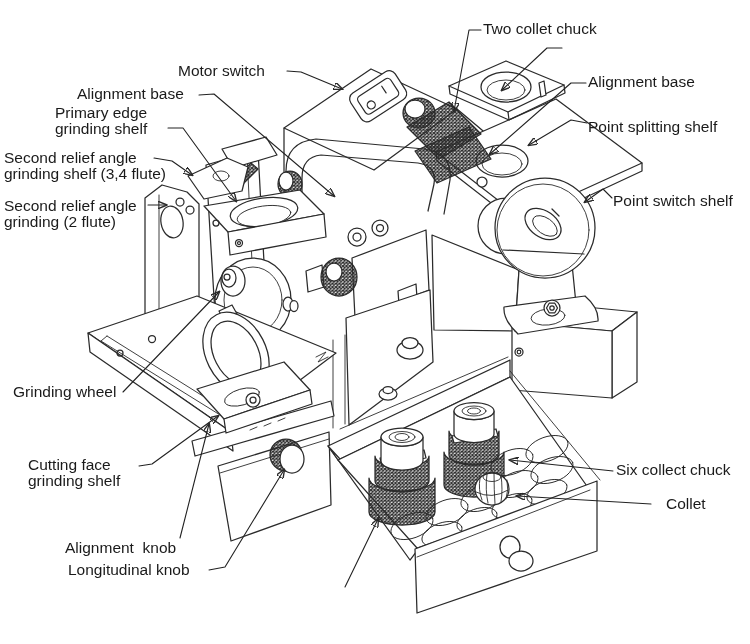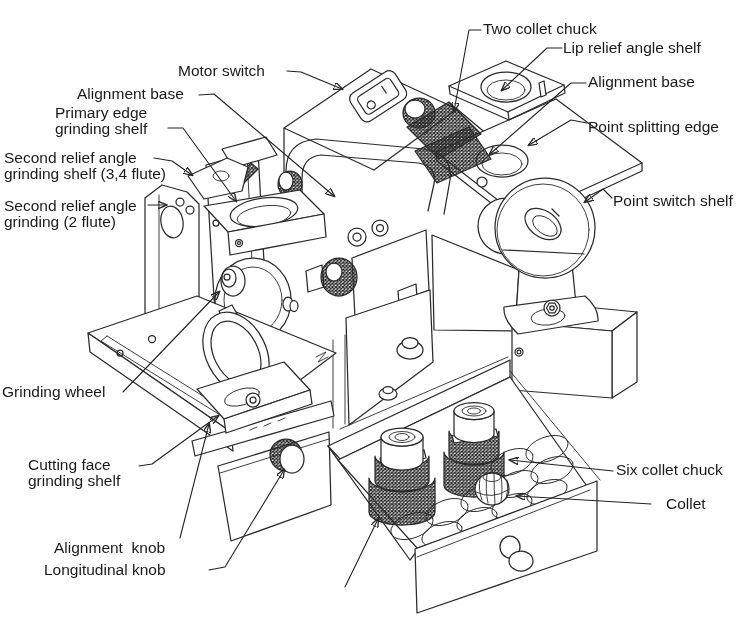--- a/index.html
+++ b/index.html
@@ -263,7 +263,6 @@
   </svg>
 
   <div class="label" style="left:483px;top:21px">Two collet chuck</div>
-  <div class="label" style="left:563px;top:40px">Lip relief angle shelf</div>
   <div class="label" style="left:588px;top:74px">Alignment base</div>
   <div class="label" style="left:588px;top:119px">Point splitting edge</div>
   <div class="label" style="left:613px;top:193px">Point switch shelf</div>

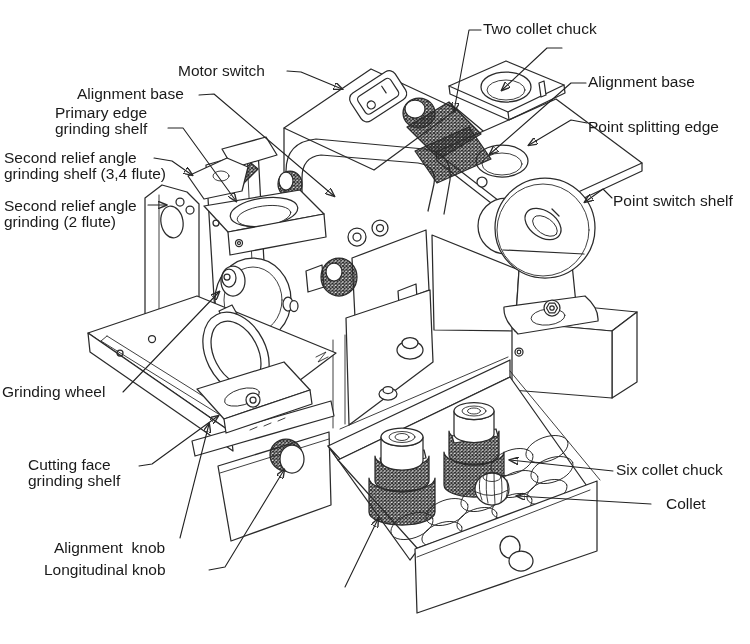--- a/index.html
+++ b/index.html
@@ -264,7 +264,7 @@
 
   <div class="label" style="left:483px;top:21px">Two collet chuck</div>
   <div class="label" style="left:588px;top:74px">Alignment base</div>
-  <div class="label" style="left:588px;top:119px">Point splitting edge</div>
+  <div class="label" style="left:588px;top:119px">Point splitting shelf</div>
   <div class="label" style="left:613px;top:193px">Point switch shelf</div>
   <div class="label" style="left:178px;top:63px">Motor switch</div>
   <div class="label" style="left:77px;top:86px">Alignment base</div>

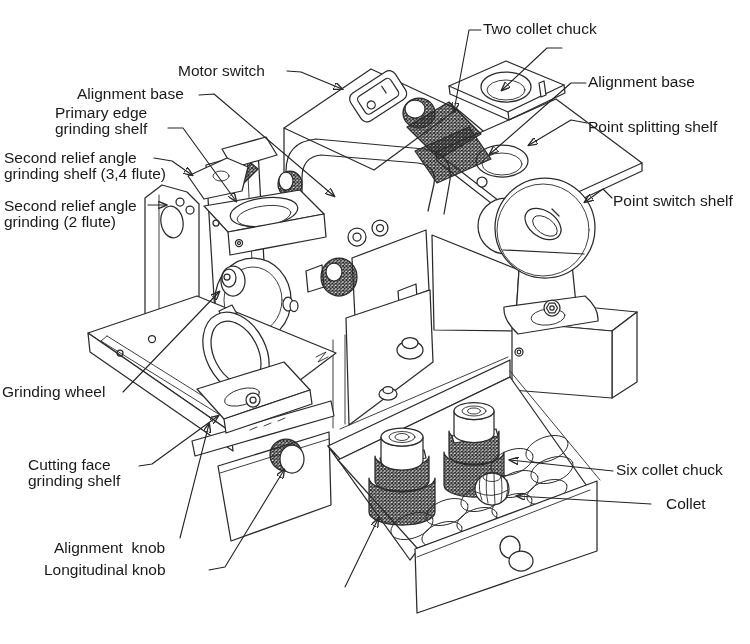--- a/index.html
+++ b/index.html
@@ -274,7 +274,7 @@
 grinding shelf (3,4 flute)</div>
   <div class="label" style="left:4px;top:198px">Second relief angle
 grinding (2 flute)</div>
-  <div class="label" style="left:2px;top:384px">Grinding wheel</div>
+  <div class="label" style="left:13px;top:384px">Grinding wheel</div>
   <div class="label" style="left:28px;top:457px">Cutting face
 grinding shelf</div>
   <div class="label" style="left:54px;top:540px">Alignment  knob</div>

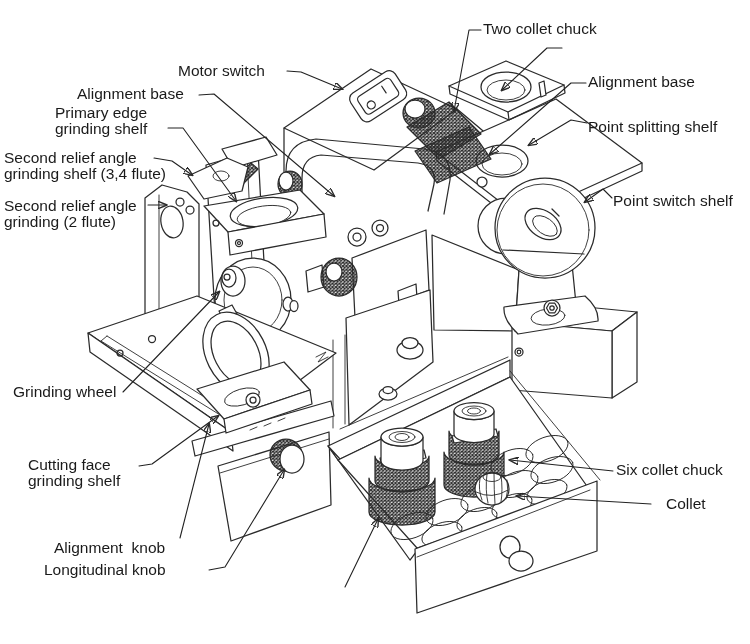--- a/index.html
+++ b/index.html
@@ -279,7 +279,7 @@
 grinding shelf</div>
   <div class="label" style="left:54px;top:540px">Alignment  knob</div>
   <div class="label" style="left:44px;top:562px">Longitudinal knob</div>
-  <div class="label" style="left:616px;top:462px">Six collet chuck</div>
+  <div class="label" style="left:616px;top:462px">Six collect chuck</div>
   <div class="label" style="left:666px;top:496px">Collet</div>
 </div>
 

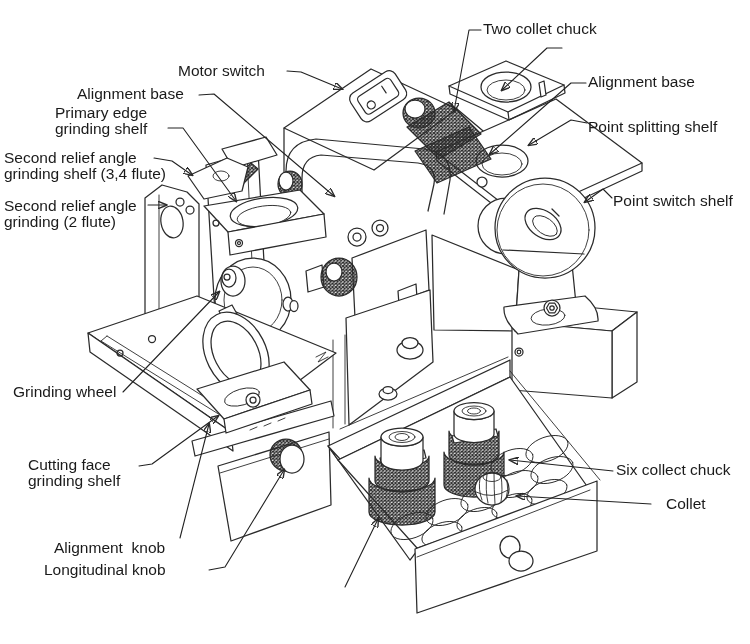--- a/index.html
+++ b/index.html
@@ -277,7 +277,7 @@
   <div class="label" style="left:13px;top:384px">Grinding wheel</div>
   <div class="label" style="left:28px;top:457px">Cutting face
 grinding shelf</div>
-  <div class="label" style="left:54px;top:540px">Alignment  knob</div>
+  <div class="label" style="left:65px;top:540px">Alignment  knob</div>
   <div class="label" style="left:44px;top:562px">Longitudinal knob</div>
   <div class="label" style="left:616px;top:462px">Six collect chuck</div>
   <div class="label" style="left:666px;top:496px">Collet</div>

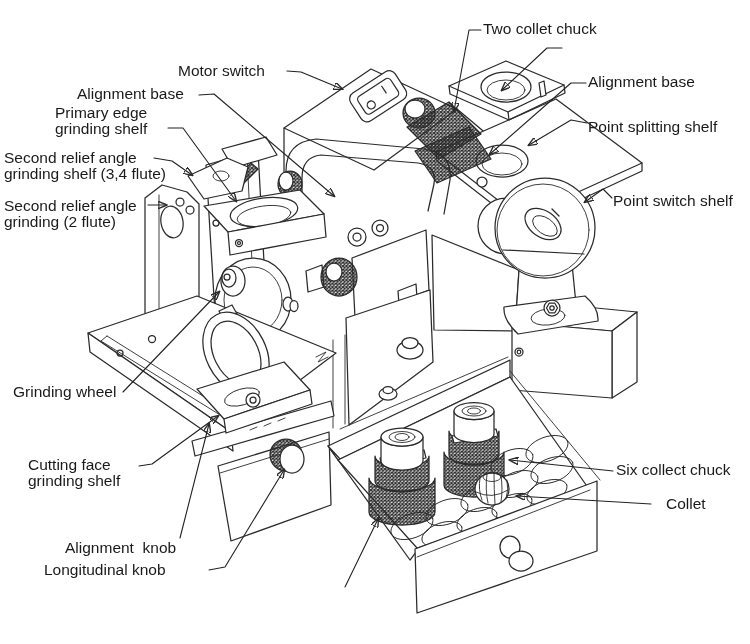--- a/index.html
+++ b/index.html
@@ -278,7 +278,7 @@
   <div class="label" style="left:28px;top:457px">Cutting face
 grinding shelf</div>
   <div class="label" style="left:65px;top:540px">Alignment  knob</div>
-  <div class="label" style="left:44px;top:562px">Longitudinal knob</div>
+  <div class="label" style="left:68px;top:562px">Longitudinal knob</div>
   <div class="label" style="left:616px;top:462px">Six collect chuck</div>
   <div class="label" style="left:666px;top:496px">Collet</div>
 </div>

